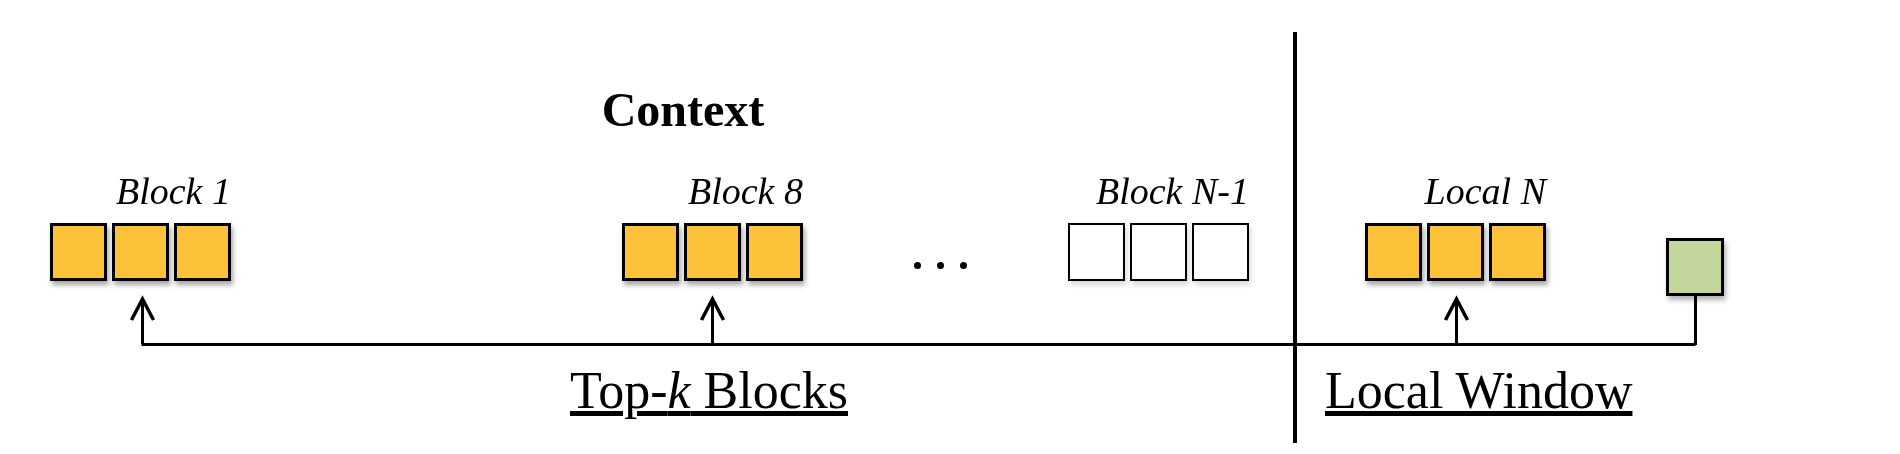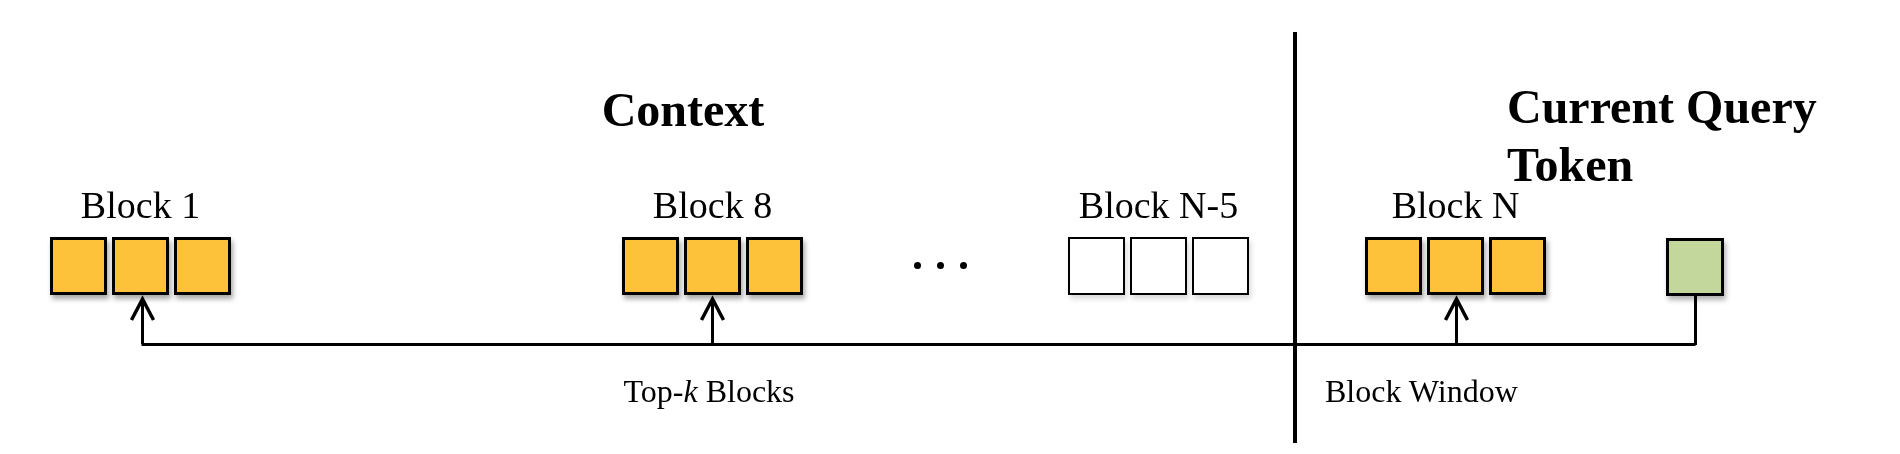--- a/index.html
+++ b/index.html
@@ -19,7 +19,7 @@
     position: absolute;
     font-weight: bold;
     font-size: 48px;
-    text-align: left;
+    text-align: right;
     transform: translateX(-50%);
   }
   .context-title { left: 683px; top: 82px; white-space: nowrap; }

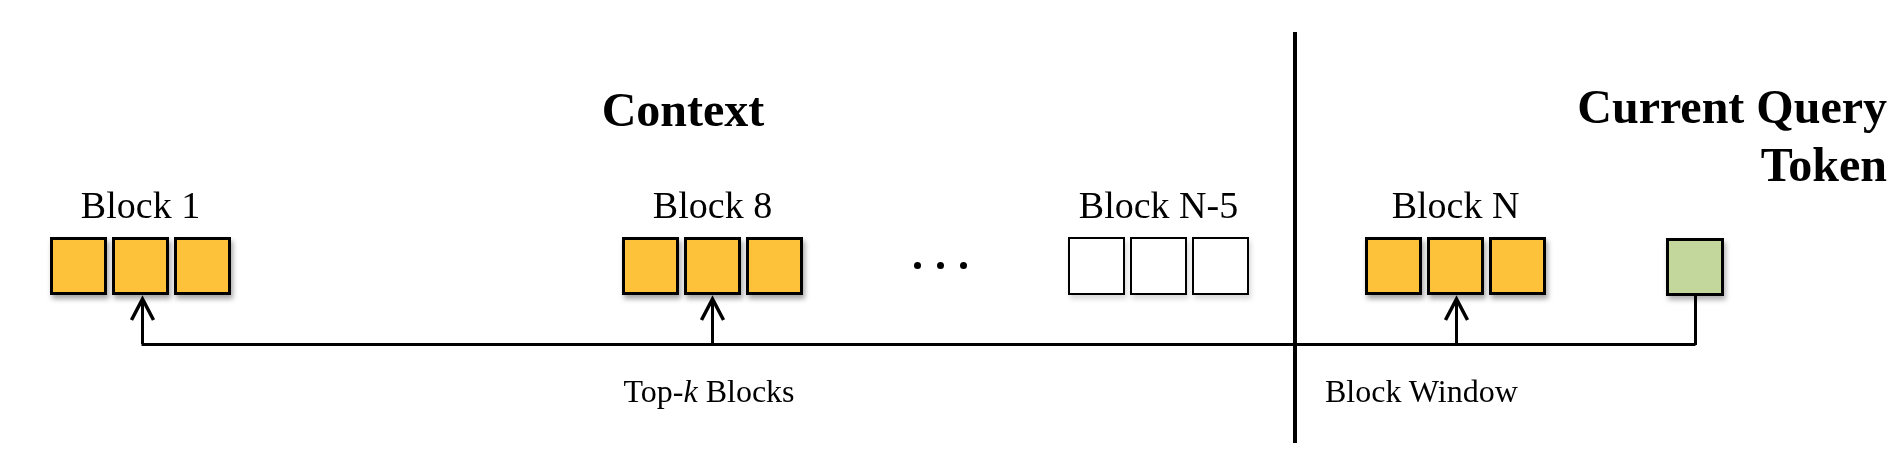--- a/index.html
+++ b/index.html
@@ -110,7 +110,6 @@
 <div class="canvas">
 
   <div class="title context-title">Context</div>
-  <div class="title query-title">Current Query Token</div>
 
   <div class="block-group" style="left:50px">
     <div class="block-label">Block 1</div>

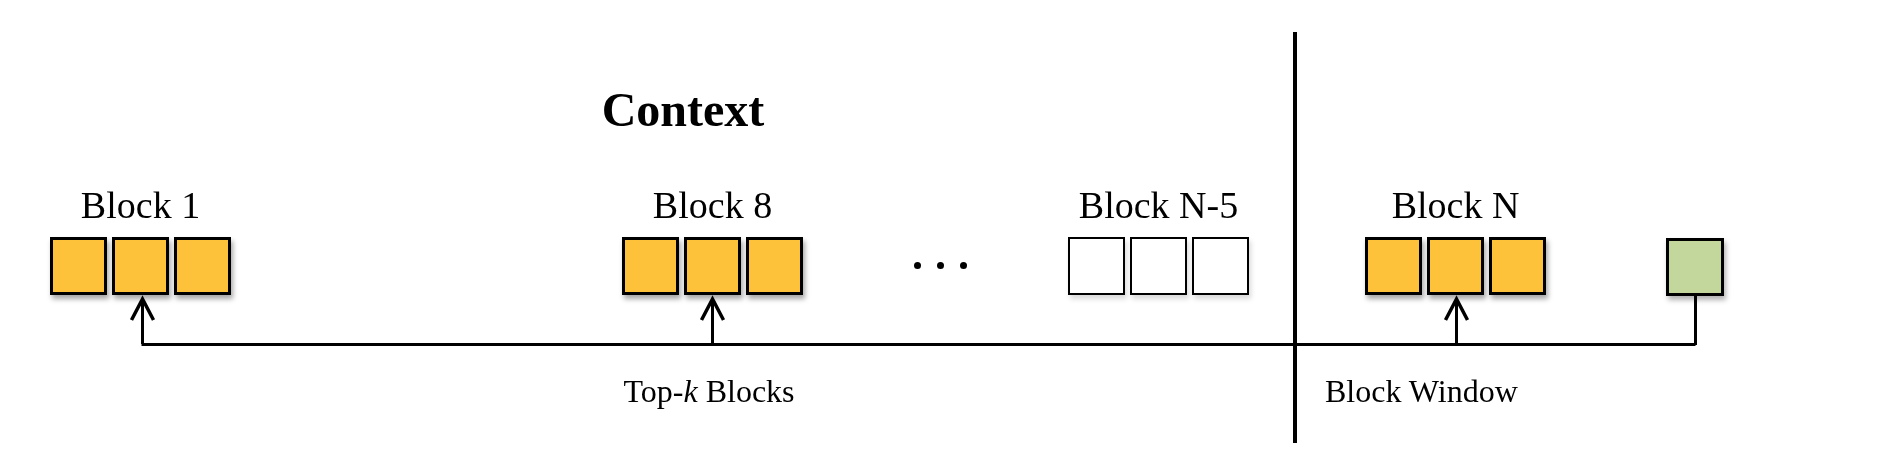--- a/index.html
+++ b/index.html
@@ -28,9 +28,10 @@
   
   .block-group {
     position: absolute;
-    top: 185px;
+    top: 171px;
     width: 181px;
-    text-align: center;
+    text-align: right;
+    font-style: italic;
   }
   .block-label {
     font-size: 38px;

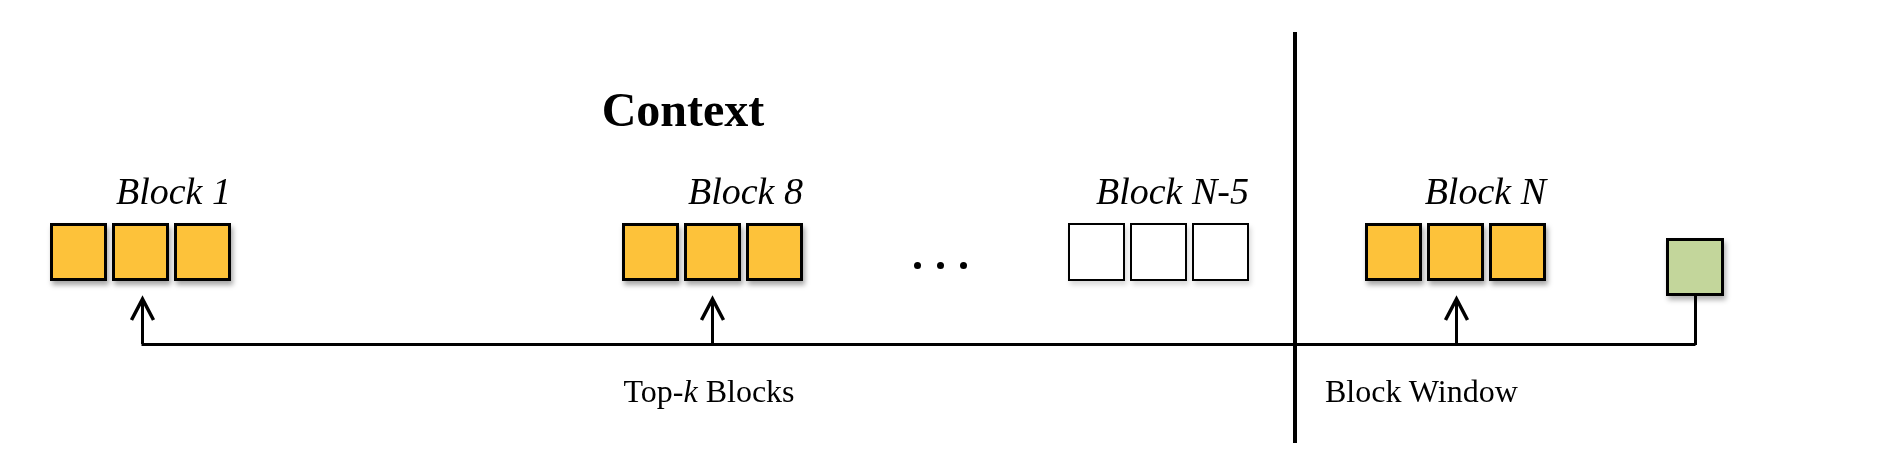--- a/index.html
+++ b/index.html
@@ -138,7 +138,7 @@
   </div>
 
   <div class="block-group" style="left:1068px">
-    <div class="block-label">Block N-5</div>
+    <div class="block-label">Block N-1</div>
     <div class="token-row">
       <div class="tok empty"></div>
       <div class="tok empty"></div>

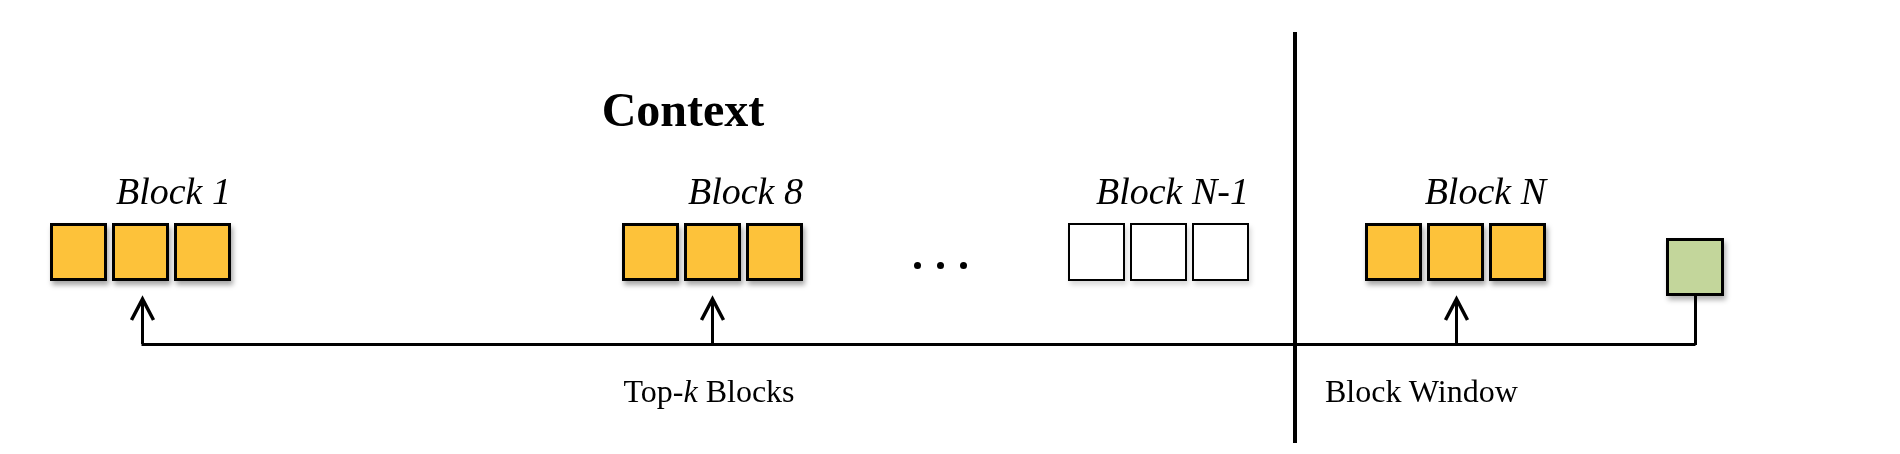--- a/index.html
+++ b/index.html
@@ -147,7 +147,7 @@
   </div>
 
   <div class="block-group" style="left:1365px">
-    <div class="block-label">Block N</div>
+    <div class="block-label">Local N</div>
     <div class="token-row">
       <div class="tok"></div>
       <div class="tok"></div>

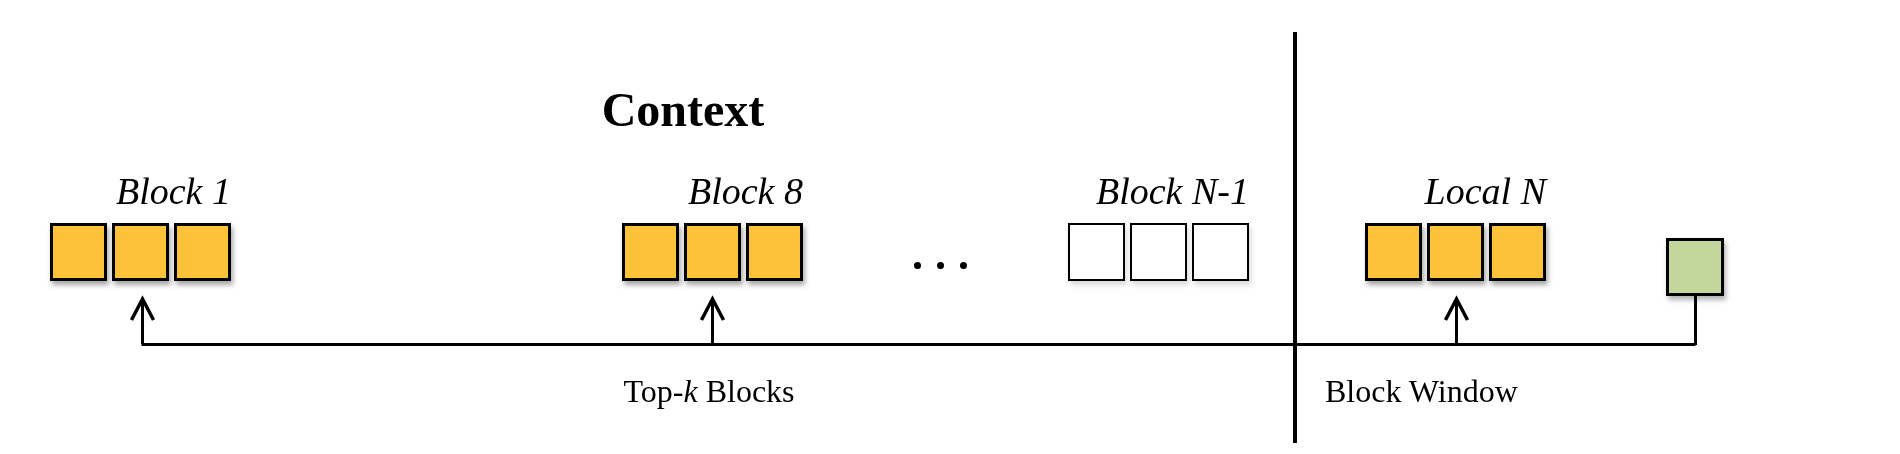--- a/index.html
+++ b/index.html
@@ -90,9 +90,10 @@
   
   .bottom-label {
     position: absolute;
-    font-size: 32px;
+    font-size: 52px;
     line-height: 46px;
     white-space: nowrap;
+    text-decoration: underline;
   }
   .topk-label  { left: 709px;  top: 368px; transform: translateX(-50%); }
   .local-label { left: 1325px; top: 368px; }

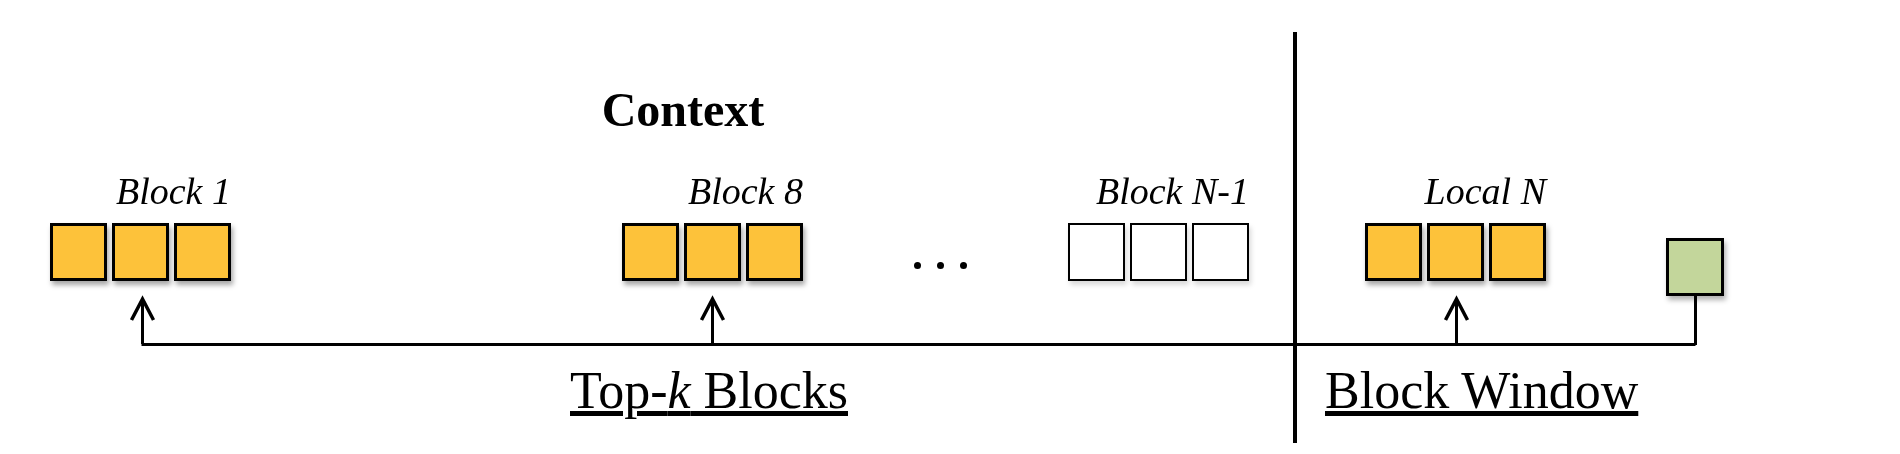--- a/index.html
+++ b/index.html
@@ -185,7 +185,7 @@
   </svg>
 
   <div class="bottom-label topk-label"><span>Top-</span><i>k</i><span> Blocks</span></div>
-  <div class="bottom-label local-label">Block Window</div>
+  <div class="bottom-label local-label">Local Window</div>
 
 </div>
 

